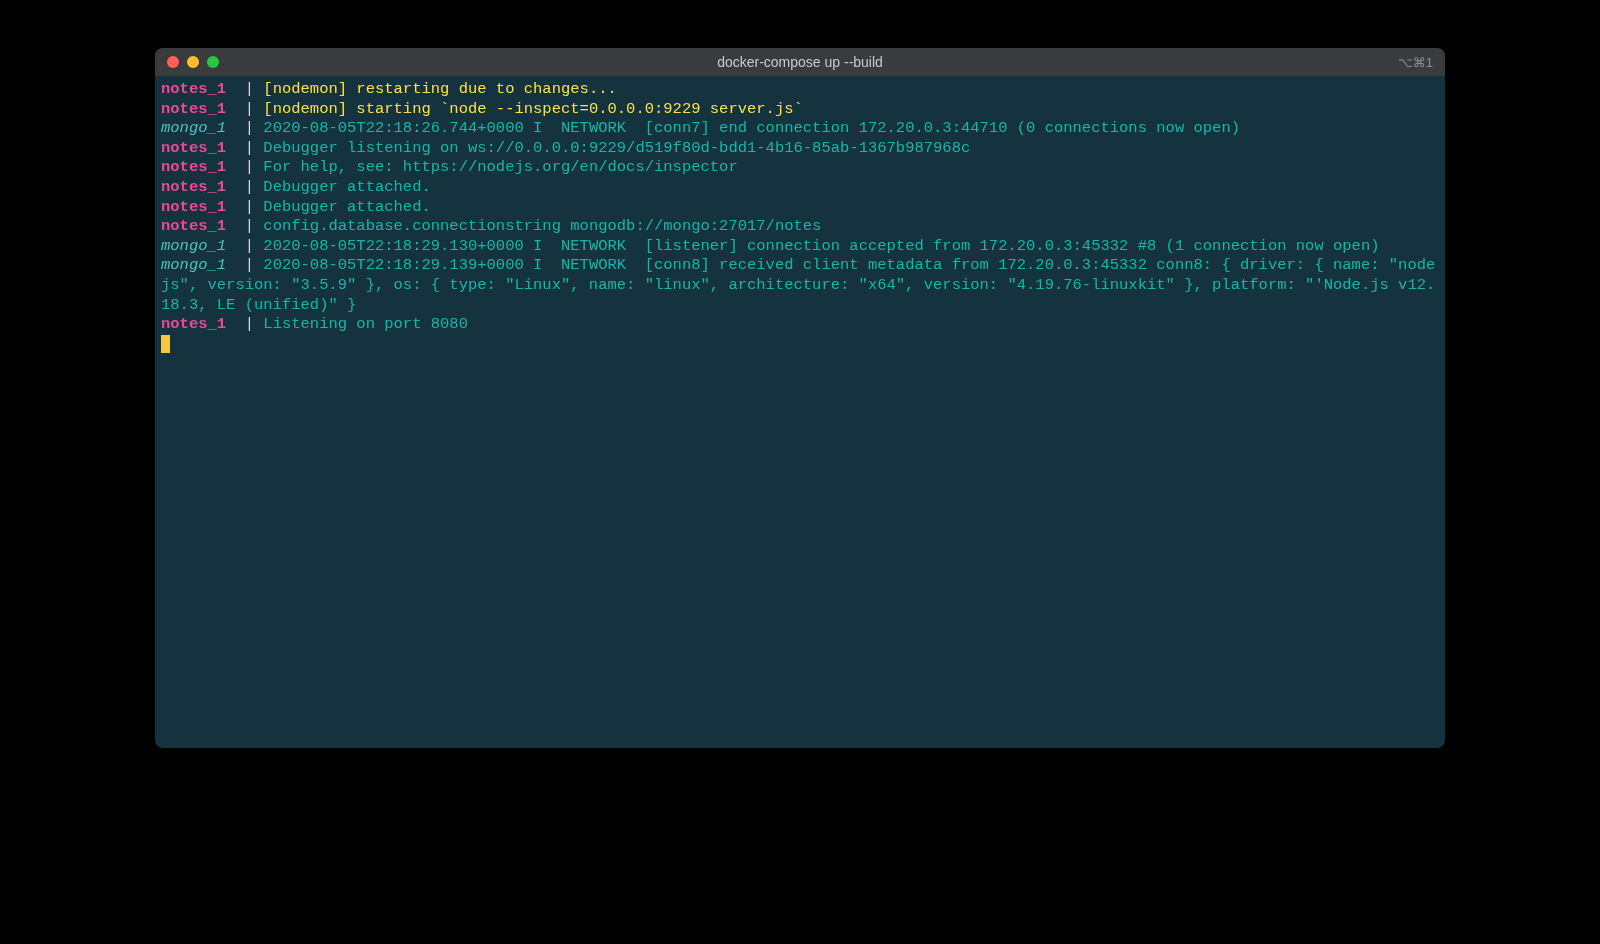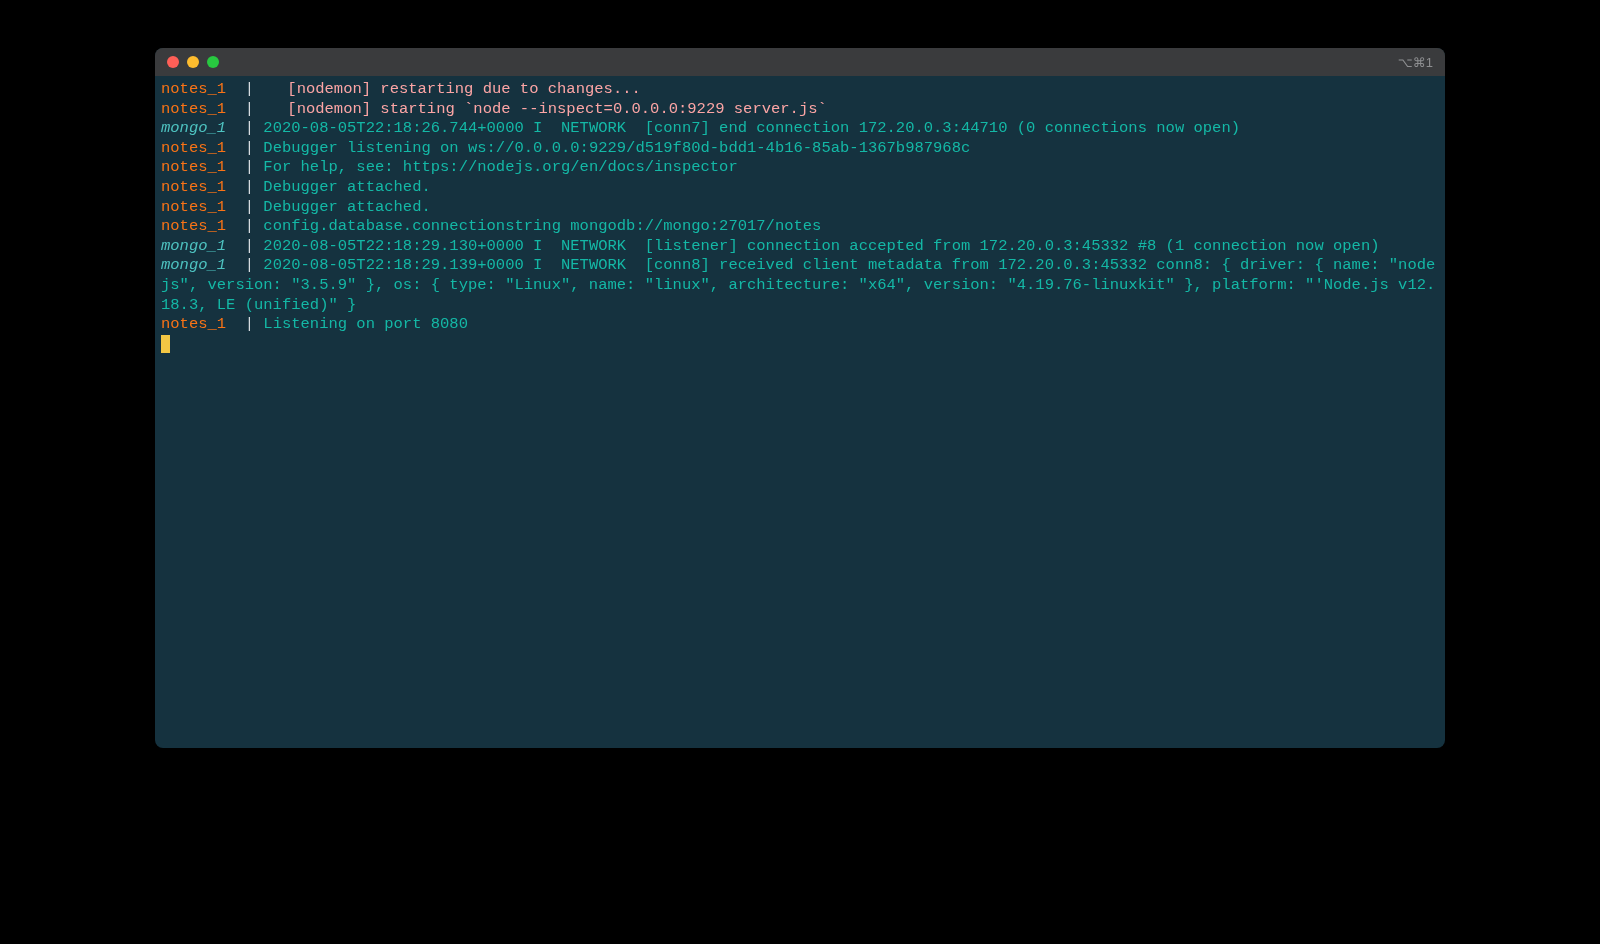--- a/index.html
+++ b/index.html
@@ -98,6 +98,7 @@
       <div class="traffic-light tl-min"></div>
       <div class="traffic-light tl-max"></div>
     </div>
+    <div class="titlebar-title">docker-compose up --build</div>
     <div class="titlebar-right">⌥⌘1</div>
   </div>
   <div class="terminal-body" id="terminal-body"><div class="line"><span class="prefix-notes">notes_1 </span><span class="pipe"> | </span><span class="msg-green">[nodemon] restarting due to changes...</span></div><div class="line"><span class="prefix-notes">notes_1 </span><span class="pipe"> | </span><span class="msg-green">[nodemon] starting `node --inspect=0.0.0.0:9229 server.js`</span></div><div class="line"><span class="prefix-mongo">mongo_1 </span><span class="pipe"> | </span><span class="msg-plain">2020-08-05T22:18:26.744+0000 I  NETWORK  [conn7] end connection 172.20.0.3:44710 (0 connections now open)</span></div><div class="line"><span class="prefix-notes">notes_1 </span><span class="pipe"> | </span><span class="msg-plain">Debugger listening on ws://0.0.0.0:9229/d519f80d-bdd1-4b16-85ab-1367b987968c</span></div><div class="line"><span class="prefix-notes">notes_1 </span><span class="pipe"> | </span><span class="msg-plain">For help, see: https://nodejs.org/en/docs/inspector</span></div><div class="line"><span class="prefix-notes">notes_1 </span><span class="pipe"> | </span><span class="msg-plain">Debugger attached.</span></div><div class="line"><span class="prefix-notes">notes_1 </span><span class="pipe"> | </span><span class="msg-plain">Debugger attached.</span></div><div class="line"><span class="prefix-notes">notes_1 </span><span class="pipe"> | </span><span class="msg-plain">config.database.connectionstring mongodb://mongo:27017/notes</span></div><div class="line"><span class="prefix-mongo">mongo_1 </span><span class="pipe"> | </span><span class="msg-plain">2020-08-05T22:18:29.130+0000 I  NETWORK  [listener] connection accepted from 172.20.0.3:45332 #8 (1 connection now open)</span></div><div class="line"><span class="prefix-mongo">mongo_1 </span><span class="pipe"> | </span><span class="msg-plain">2020-08-05T22:18:29.139+0000 I  NETWORK  [conn8] received client metadata from 172.20.0.3:45332 conn8: { driver: { name: "nodejs", version: "3.5.9" }, os: { type: "Linux", name: "linux", architecture: "x64", version: "4.19.76-linuxkit" }, platform: "'Node.js v12.18.3, LE (unified)" }</span></div><div class="line"><span class="prefix-notes">notes_1 </span><span class="pipe"> | </span><span class="msg-plain">Listening on port 8080</span></div><div class="line"><span class="cursor"></span></div></div>

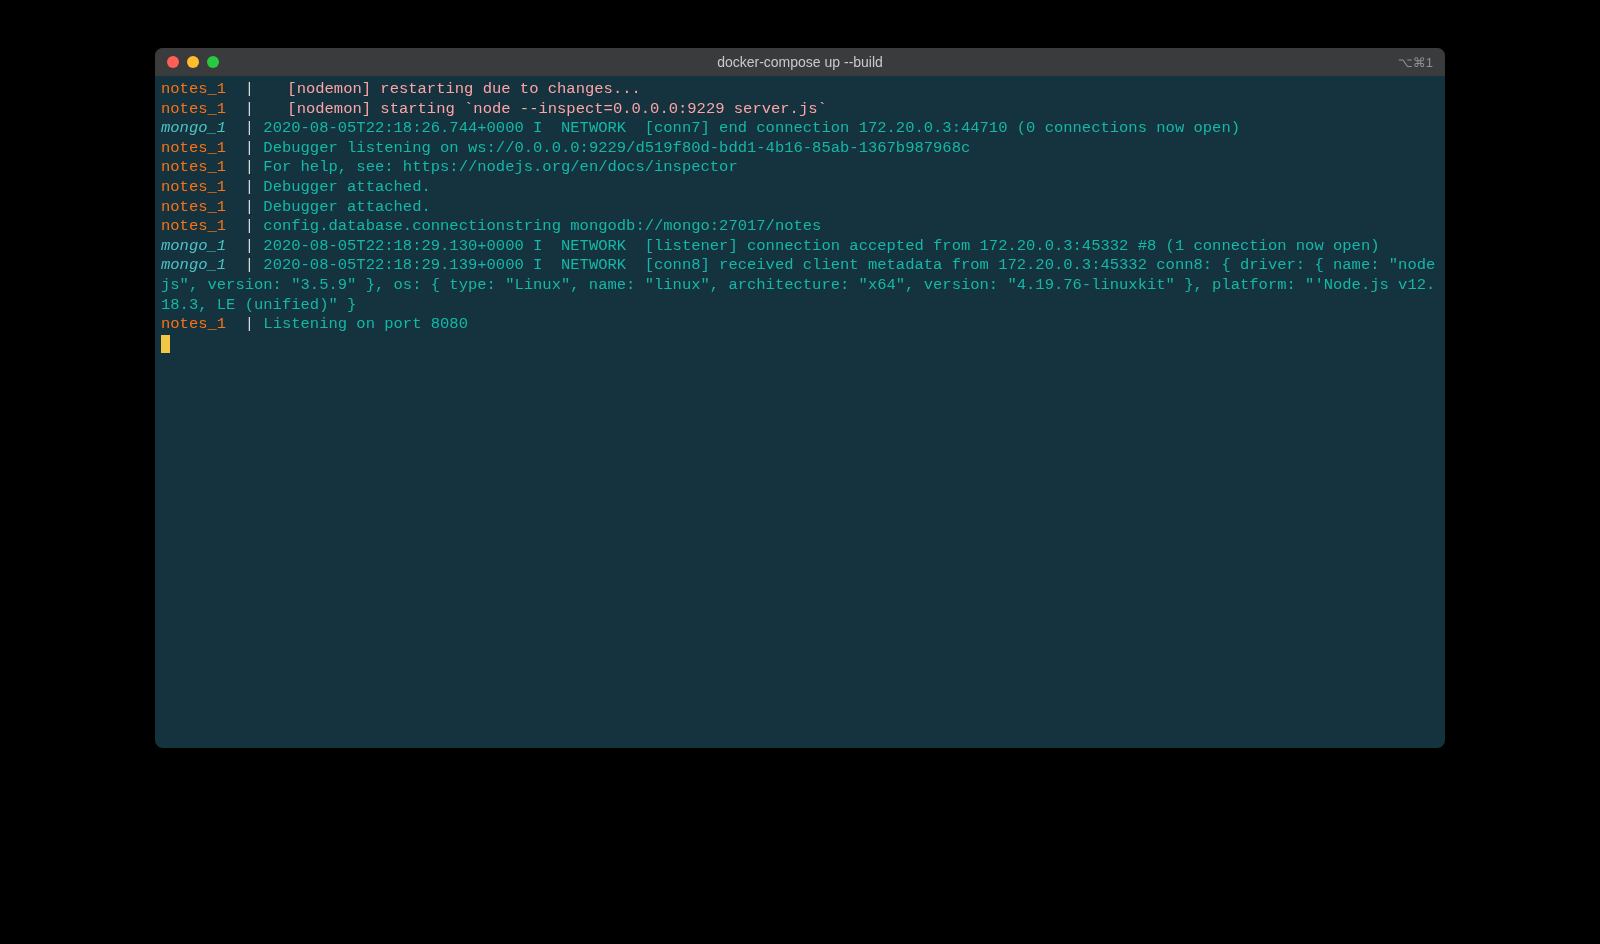--- a/index.html
+++ b/index.html
@@ -75,7 +75,7 @@
       word-break: break-all;
       overflow: hidden;
     }
-    .line .prefix-notes { color: #f97316; }
+    .line .prefix-notes { color: #ec4899; font-weight: bold; }
     .line .prefix-mongo { color: #4ec3c1; font-style: italic; }
     .line .pipe { color: #d6dce0; }
     .msg-green { color: #fca5a5; margin-left: 24px; }

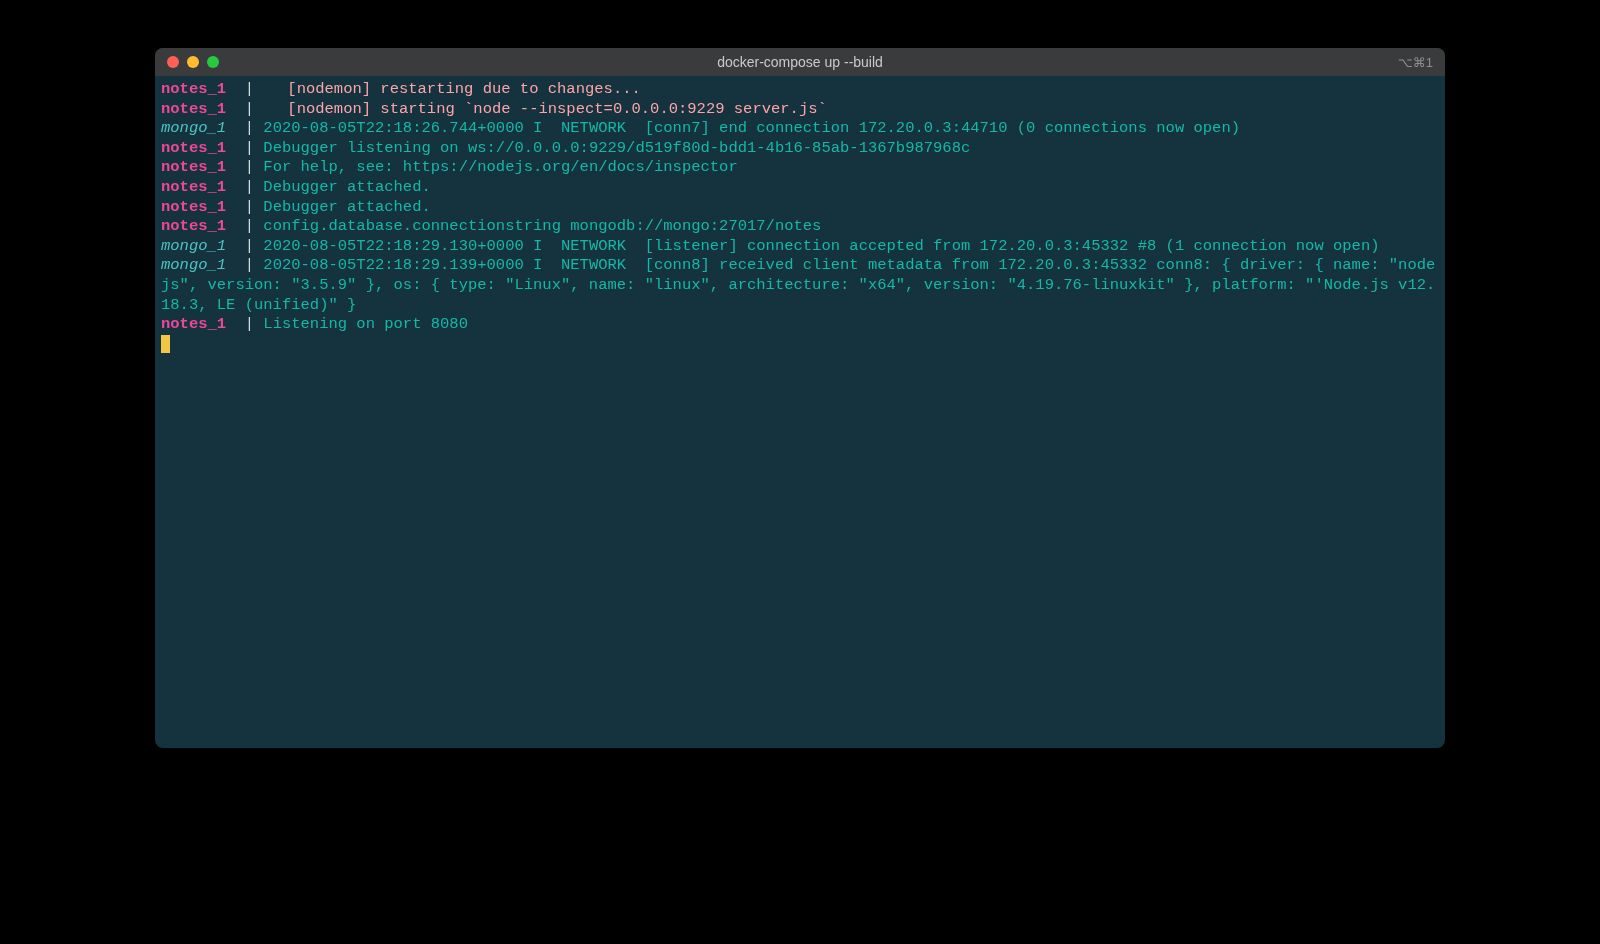--- a/index.html
+++ b/index.html
@@ -78,7 +78,7 @@
     .line .prefix-notes { color: #ec4899; font-weight: bold; }
     .line .prefix-mongo { color: #4ec3c1; font-style: italic; }
     .line .pipe { color: #d6dce0; }
-    .msg-green { color: #fca5a5; margin-left: 24px; }
+    .msg-green { color: #fde047; }
     .msg-plain { color: #14b8a6; }
     .cursor {
       display: inline-block;

